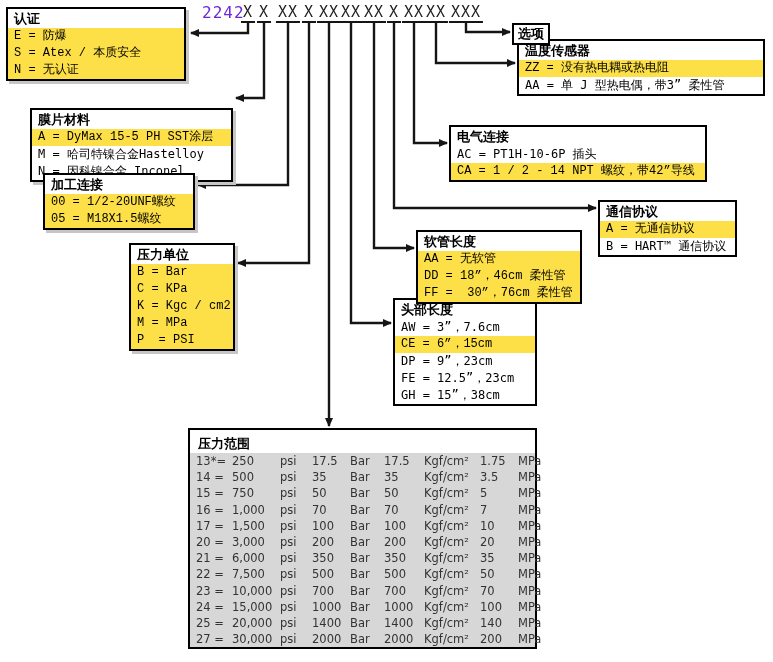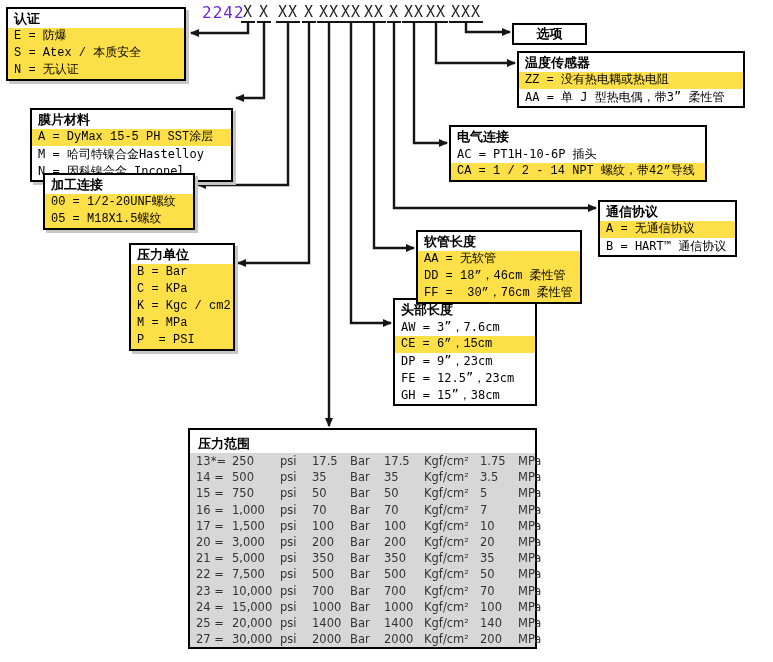--- a/index.html
+++ b/index.html
@@ -166,7 +166,7 @@
       </div>
   </div>
 
-  <div class="obox" id="box-options" style="left:512px;top:23px;width:75px;height:22px;">
+  <div class="obox" id="box-options" style="left:512px;top:23px;width:38px;height:22px;">
     <div class="hdr">选项</div>
   </div>
 

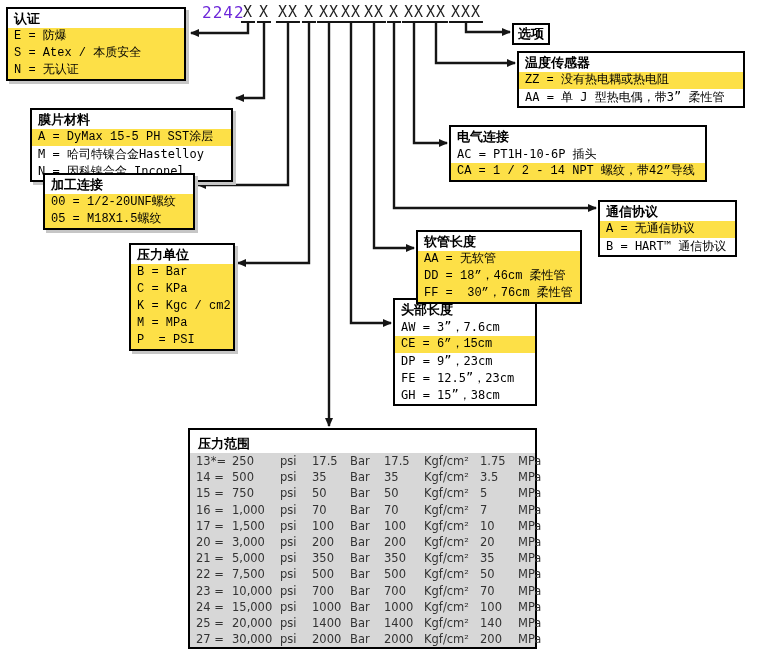--- a/index.html
+++ b/index.html
@@ -158,7 +158,7 @@
       </div>
   </div>
 
-  <div class="obox" id="box-temp" style="left:517px;top:51px;width:228px;">
+  <div class="obox" id="box-temp" style="left:517px;top:39px;width:248px;">
     <div class="hdr">温度传感器</div>
     <div class="rows">
         <div class="row shaded">ZZ = 没有热电耦或热电阻</div>

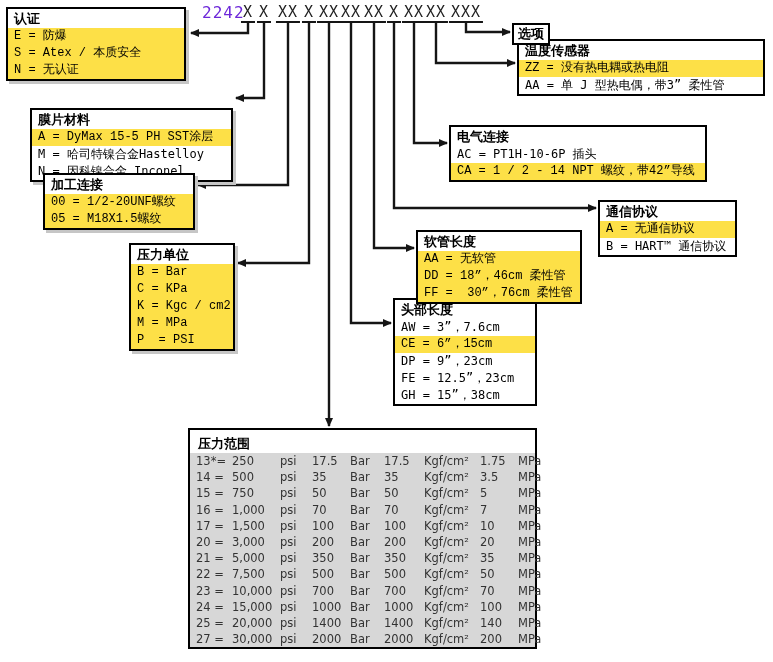--- a/index.html
+++ b/index.html
@@ -113,7 +113,7 @@
         <div class="trow"><span>16 =</span><span>1,000</span><span>psi</span><span>70</span><span>Bar</span><span>70</span><span>Kgf/cm²</span><span>7</span><span>MPa</span></div>
         <div class="trow"><span>17 =</span><span>1,500</span><span>psi</span><span>100</span><span>Bar</span><span>100</span><span>Kgf/cm²</span><span>10</span><span>MPa</span></div>
         <div class="trow"><span>20 =</span><span>3,000</span><span>psi</span><span>200</span><span>Bar</span><span>200</span><span>Kgf/cm²</span><span>20</span><span>MPa</span></div>
-        <div class="trow"><span>21 =</span><span>5,000</span><span>psi</span><span>350</span><span>Bar</span><span>350</span><span>Kgf/cm²</span><span>35</span><span>MPa</span></div>
+        <div class="trow"><span>21 =</span><span>6,000</span><span>psi</span><span>350</span><span>Bar</span><span>350</span><span>Kgf/cm²</span><span>35</span><span>MPa</span></div>
         <div class="trow"><span>22 =</span><span>7,500</span><span>psi</span><span>500</span><span>Bar</span><span>500</span><span>Kgf/cm²</span><span>50</span><span>MPa</span></div>
         <div class="trow"><span>23 =</span><span>10,000</span><span>psi</span><span>700</span><span>Bar</span><span>700</span><span>Kgf/cm²</span><span>70</span><span>MPa</span></div>
         <div class="trow"><span>24 =</span><span>15,000</span><span>psi</span><span>1000</span><span>Bar</span><span>1000</span><span>Kgf/cm²</span><span>100</span><span>MPa</span></div>

